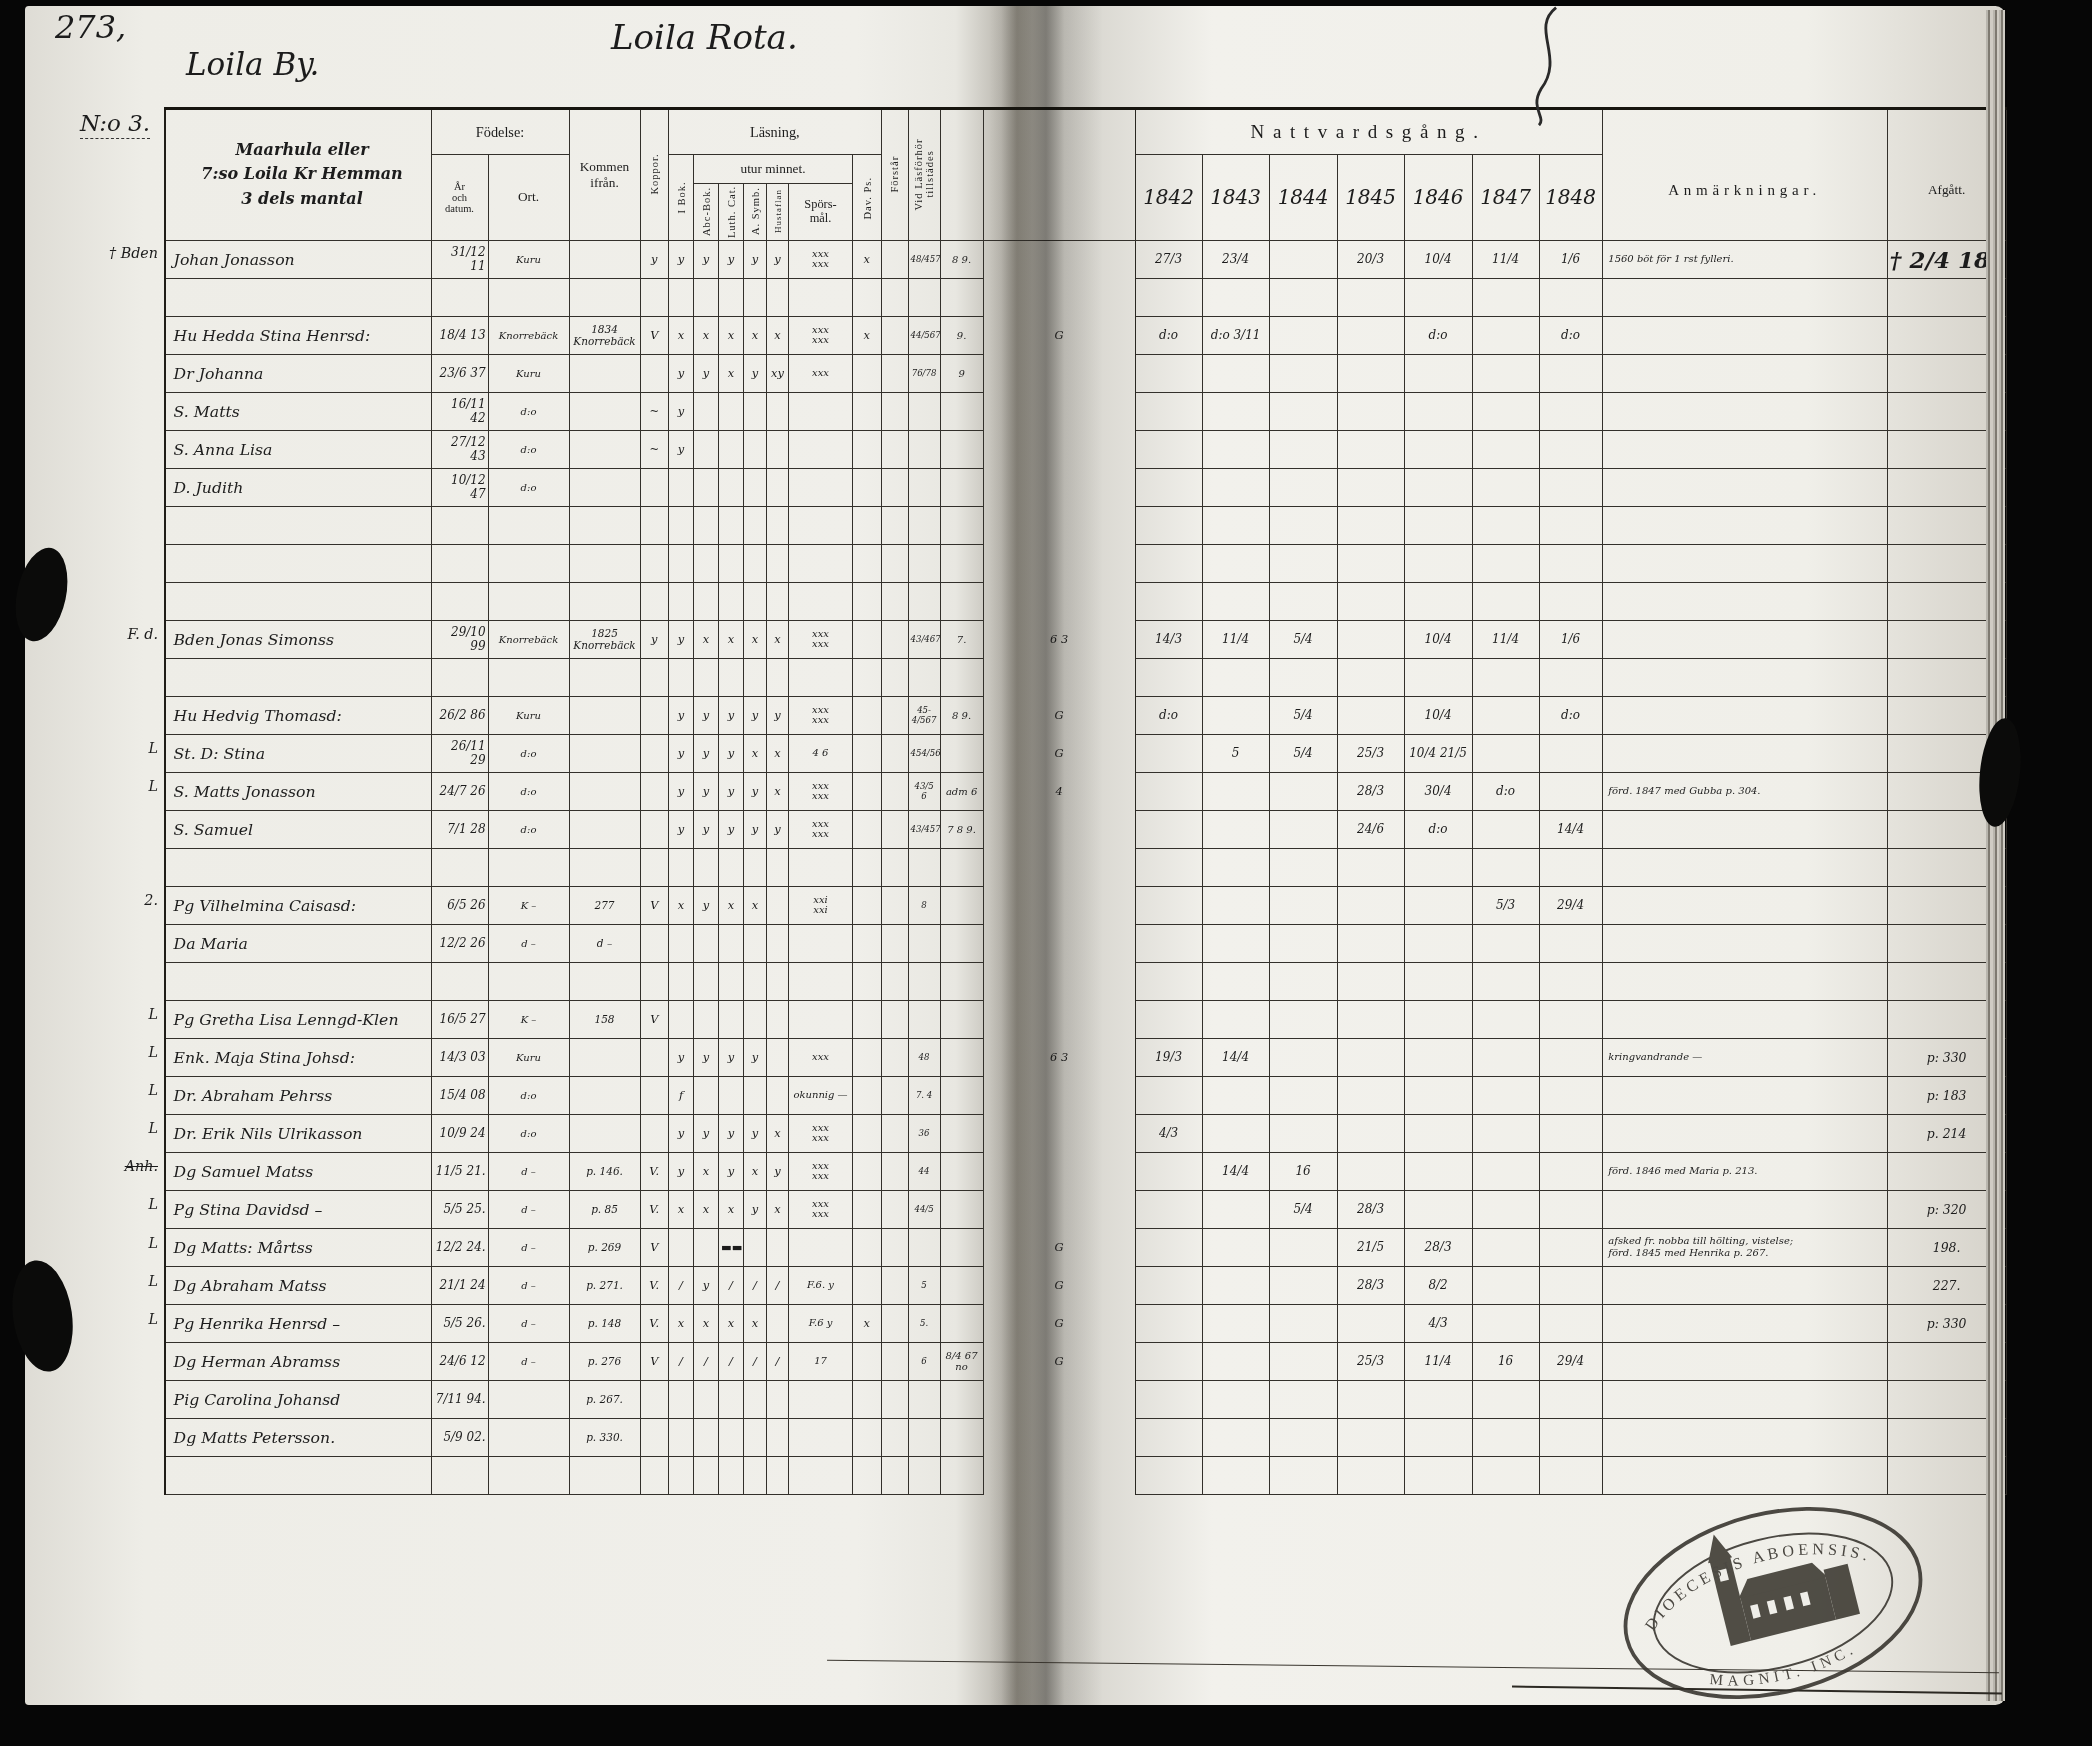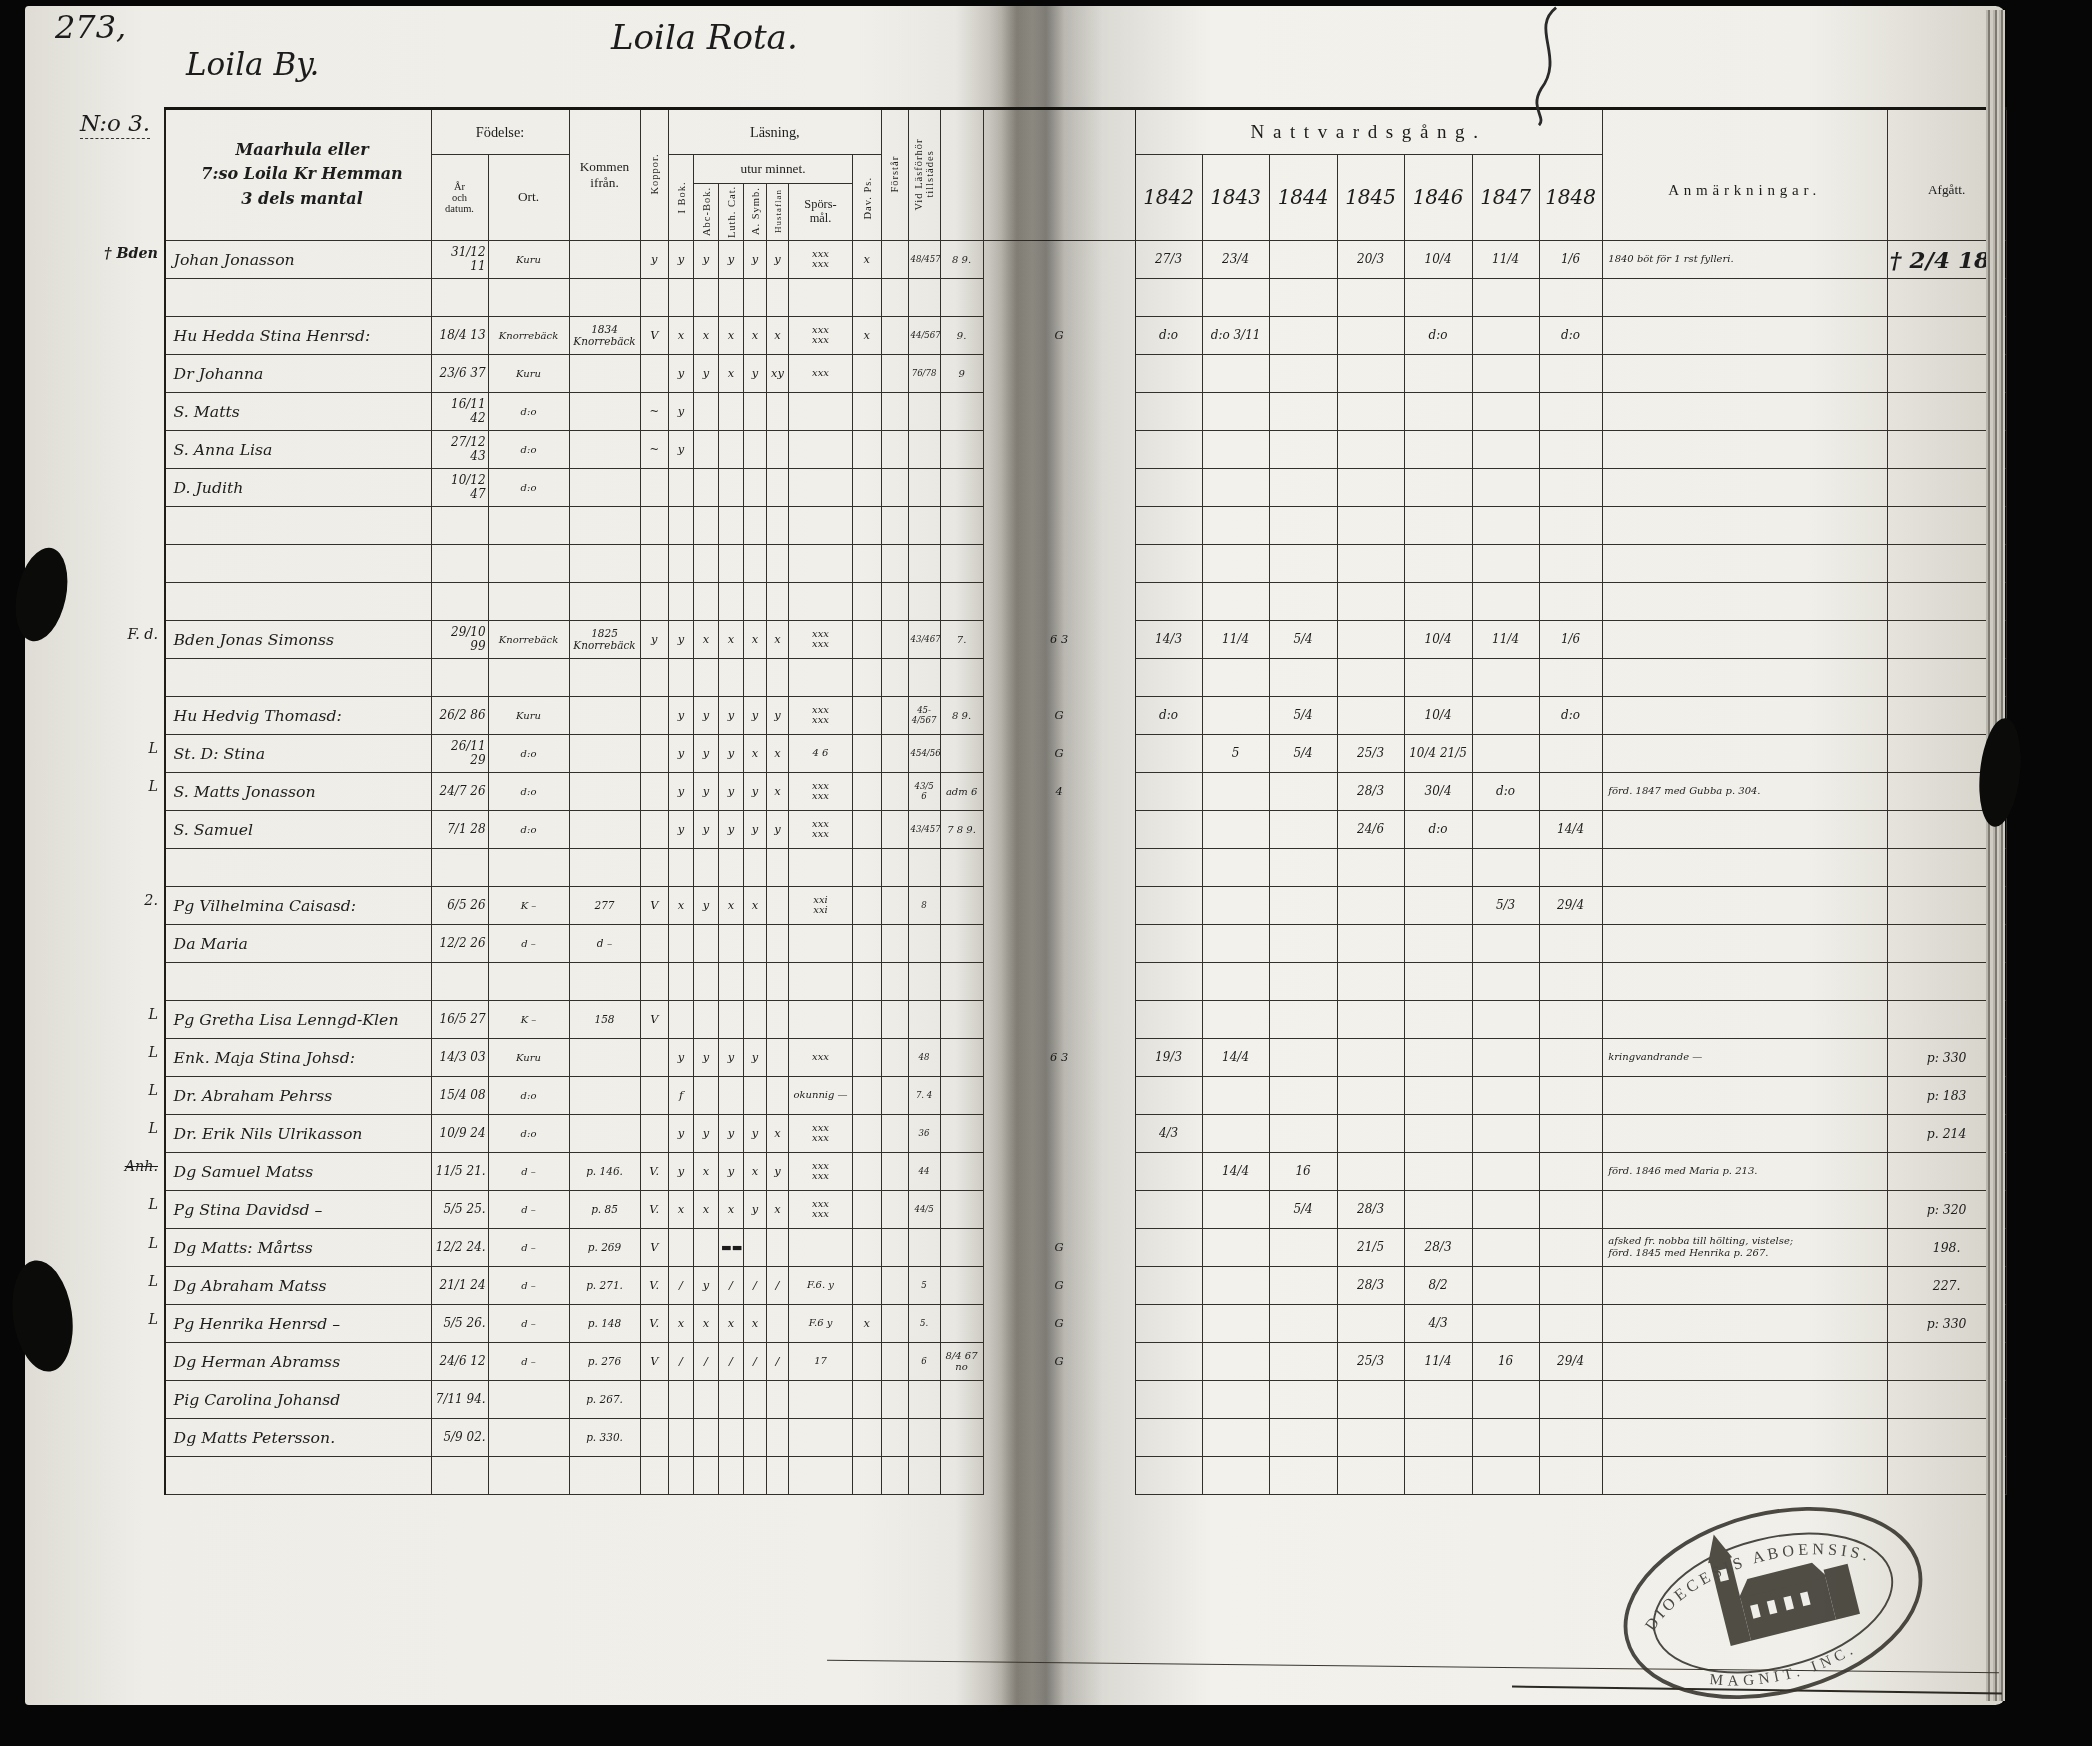--- a/index.html
+++ b/index.html
@@ -1073,7 +1073,7 @@
   </table>
 
   <div id="margin-layer">
-      <div class="margin-note hw" style="top: 245px; font-weight: bold;">† Bden</div>
+      <div class="margin-note hw" style="top: 245px;">† Bden</div>
       <div class="margin-note hw" style="top: 626px;">F. d.</div>
       <div class="margin-note hw" style="top: 740px;">L</div>
       <div class="margin-note hw" style="top: 778px;">L</div>

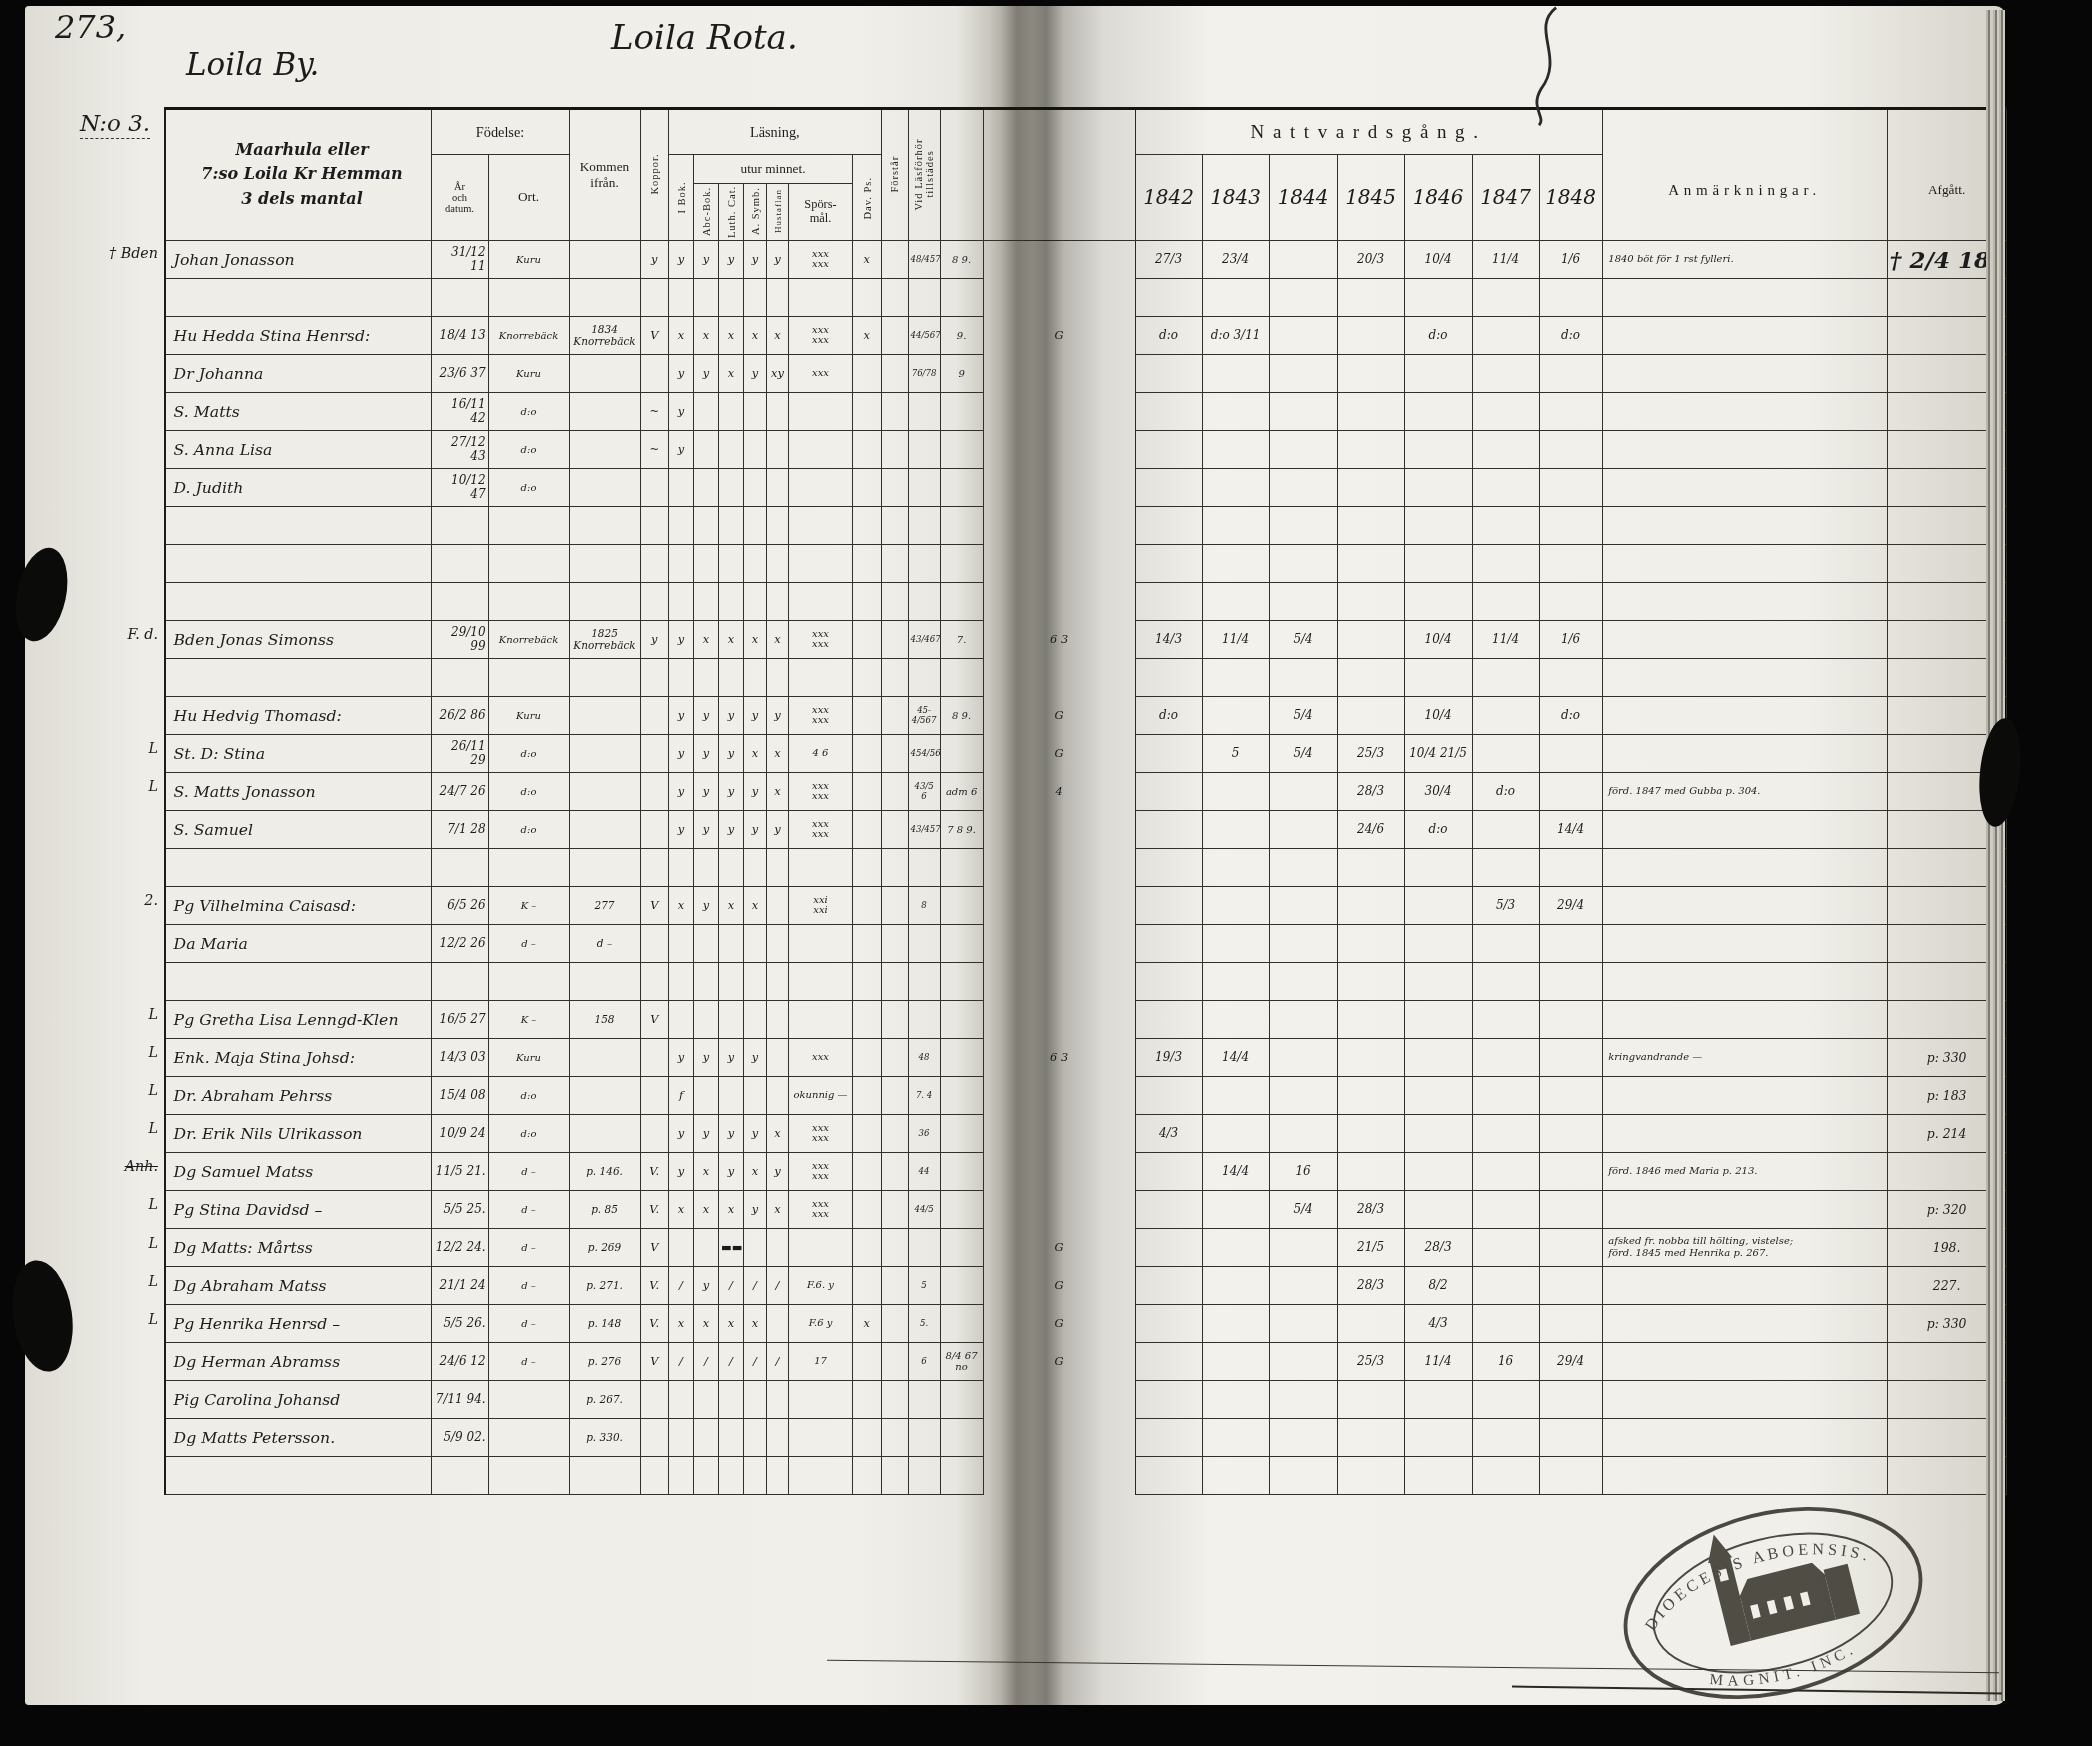--- a/index.html
+++ b/index.html
@@ -192,7 +192,7 @@
           <td class="c-year hw">10/4</td>
           <td class="c-year hw">11/4</td>
           <td class="c-year hw">1/6</td>
-          <td class="c-anm hw">1840 böt för 1 rst fylleri.</td>
+          <td class="c-anm hw">1560 böt för 1 rst fylleri.</td>
           <td class="c-afg hw afg-big">† 2/4 1849</td>
         </tr>
         <tr>

